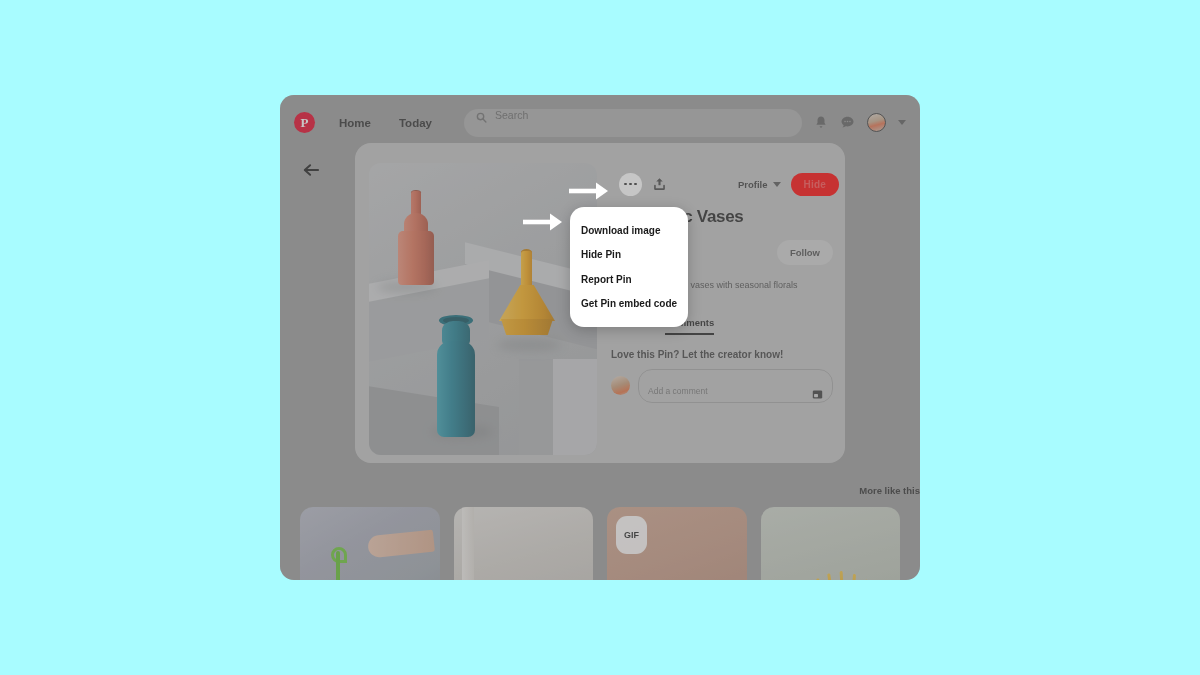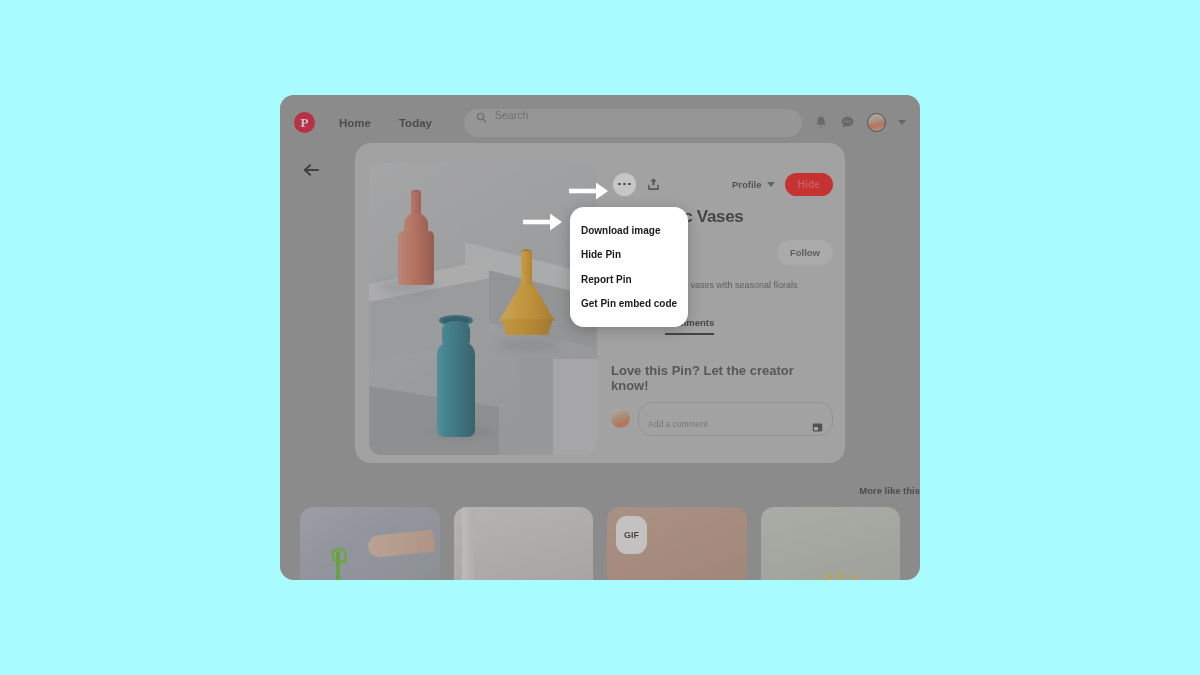--- a/index.html
+++ b/index.html
@@ -265,7 +265,7 @@
   
   #pin-actions {
     position: absolute;
-    left: 258px; top: 28px;
+    left: 264px; top: 28px;
     width: 220px; height: 26px;
     display: flex;
     align-items: center;

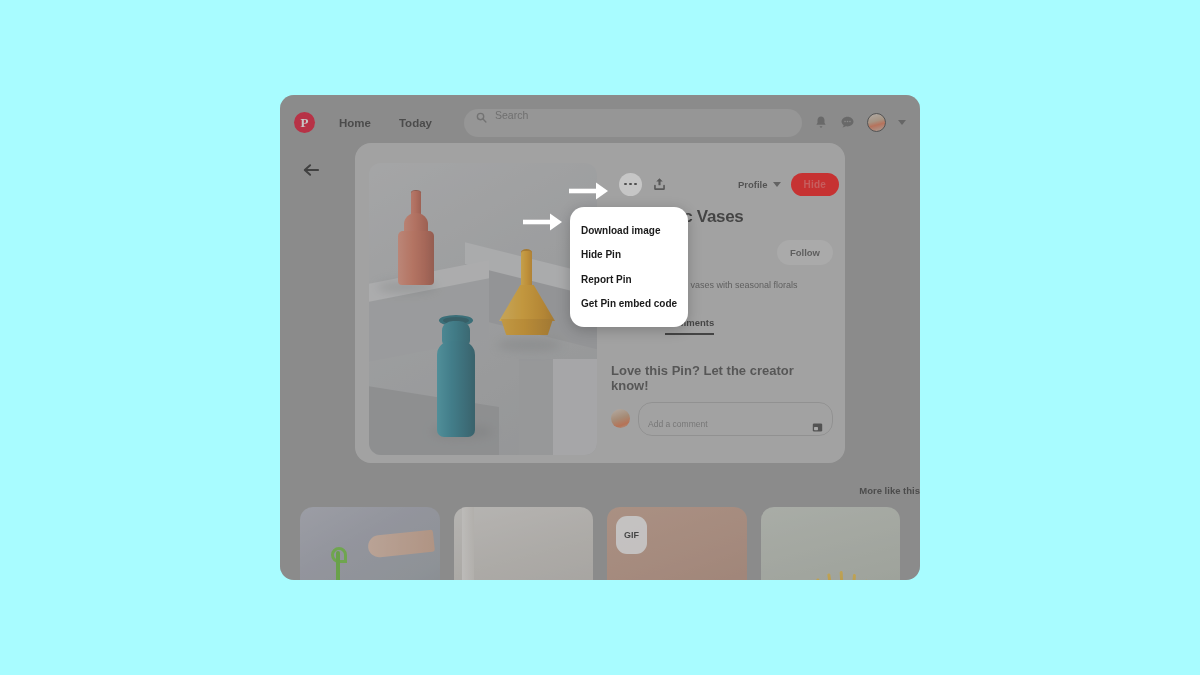--- a/index.html
+++ b/index.html
@@ -362,8 +362,8 @@
   .dtab.active { color: #1f1f1f; border-bottom: 2px solid #1f1f1f; }
 
   #comment-prompt {
-    margin-top: 28px;
-    font-size: 13px;
+    margin-top: 14px;
+    font-size: 10px;
     font-weight: 700;
     color: #3f3f3f;
   }

